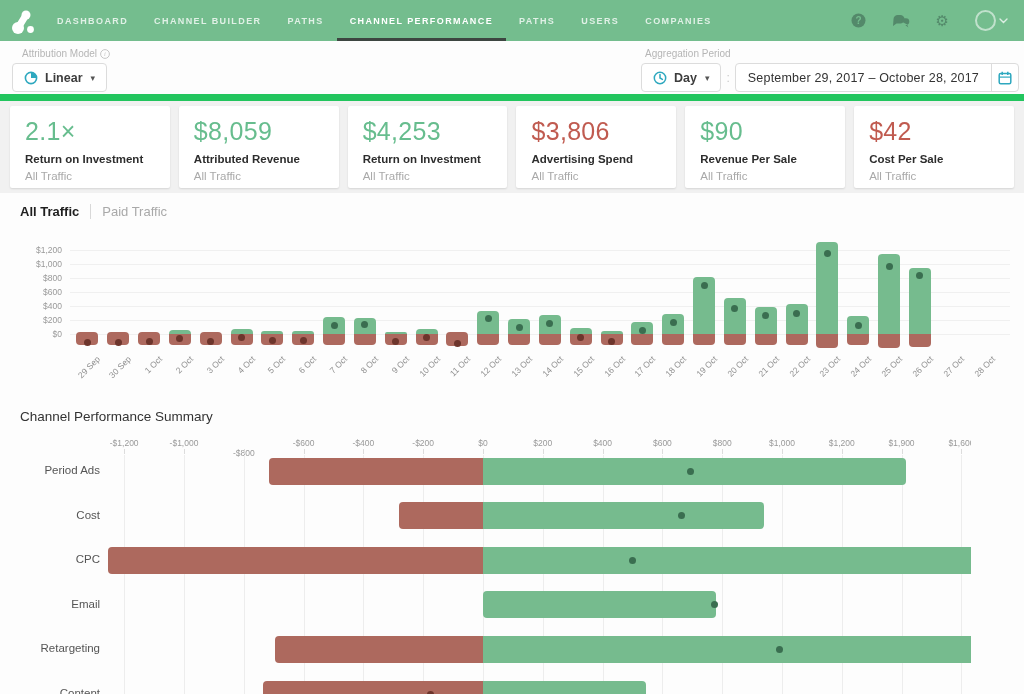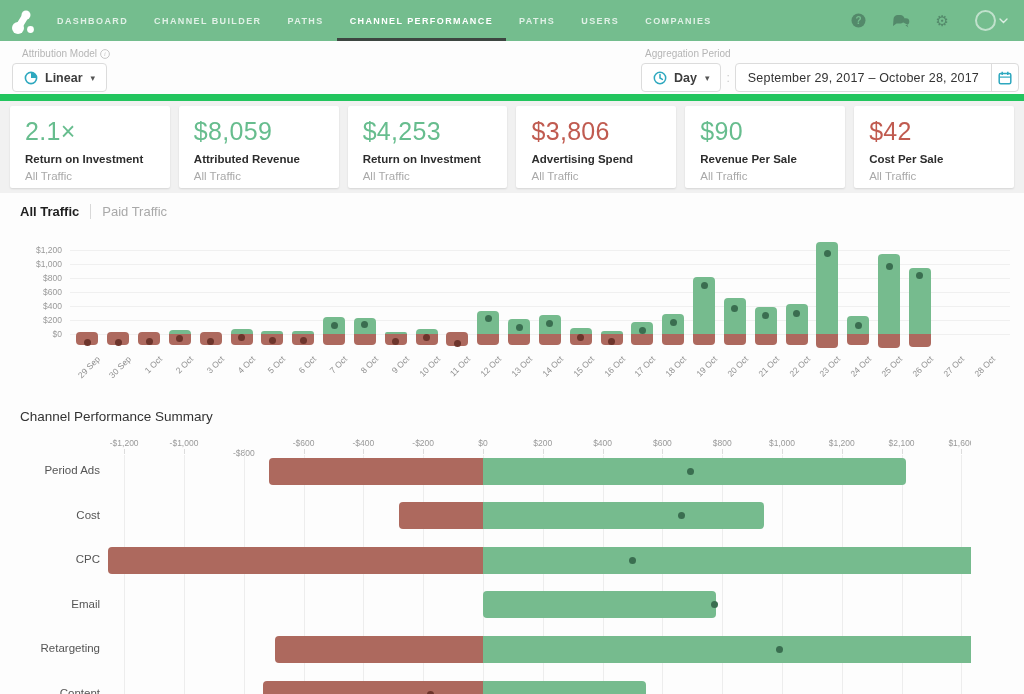--- a/index.html
+++ b/index.html
@@ -376,7 +376,7 @@
       <div class="xlab" style="left: 811.8px; top: 2px;">$1,200</div>
       <div class="tickmark" style="left: 841.8px; top: 13px;"></div>
       <div class="grid-v" style="left: 841.8px; top: 19px; height: 239px;"></div>
-      <div class="xlab" style="left: 871.6px; top: 2px;">$2,100</div>
+      <div class="xlab" style="left: 871.6px; top: 2px;">$1,900</div>
       <div class="tickmark" style="left: 901.6px; top: 13px;"></div>
       <div class="grid-v" style="left: 901.6px; top: 19px; height: 239px;"></div>
       <div class="xlab" style="left: 931.4px; top: 2px;">$1,600</div>

